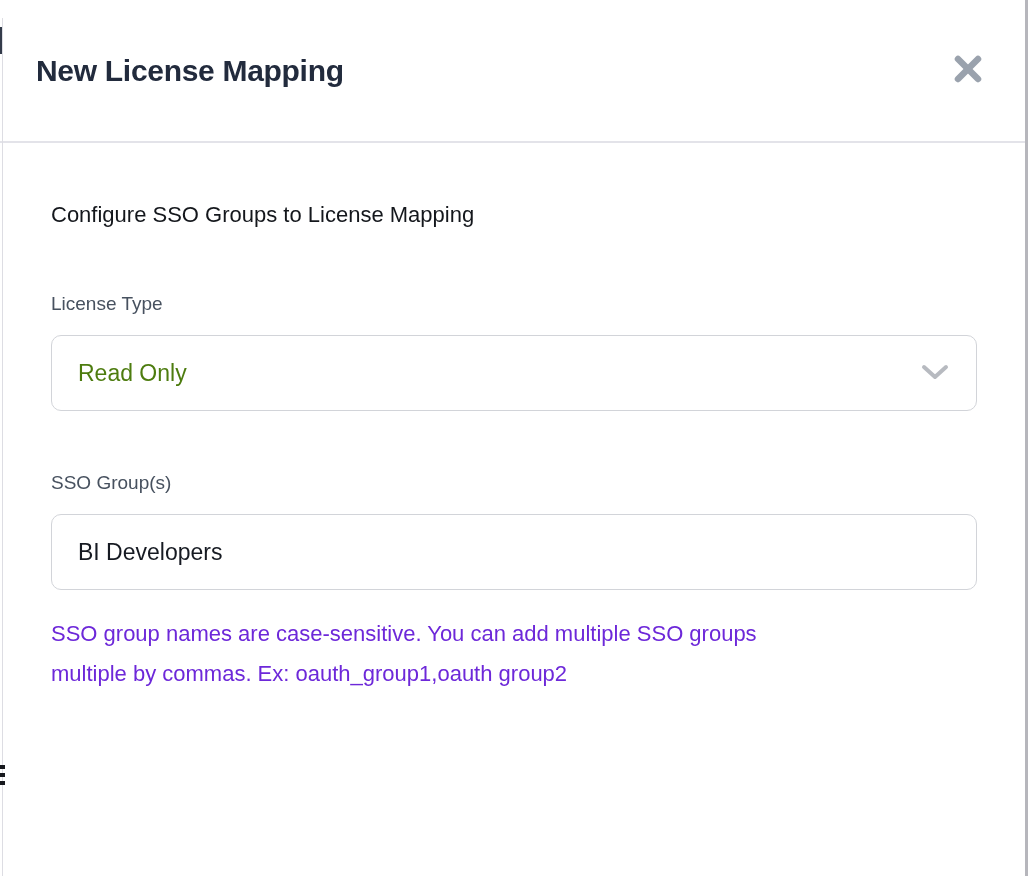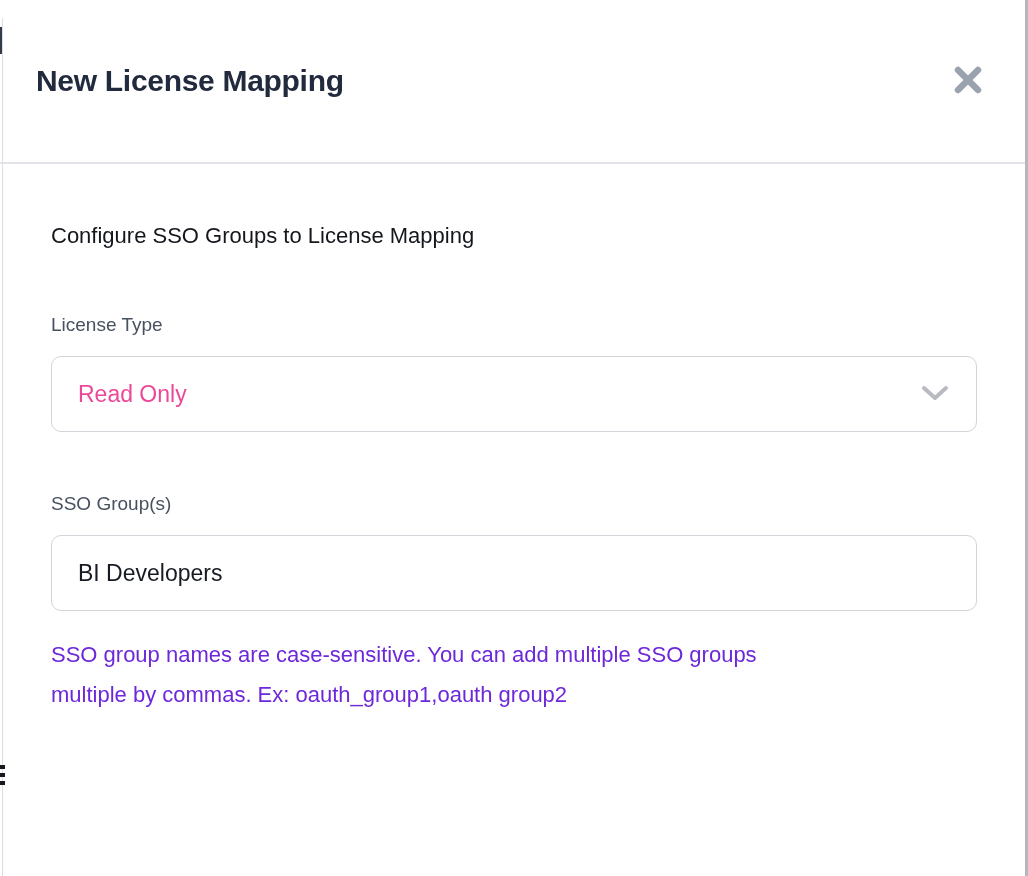--- a/index.html
+++ b/index.html
@@ -36,7 +36,7 @@
   .modal { position: absolute; inset: 0; background: #ffffff; }
 
   .modal-header {
-    height: 164px;
+    height: 143px;
     display: flex; align-items: center; justify-content: space-between;
     padding: 0 43px 0 36px;
     border-bottom: 2px solid #e3e3e9;

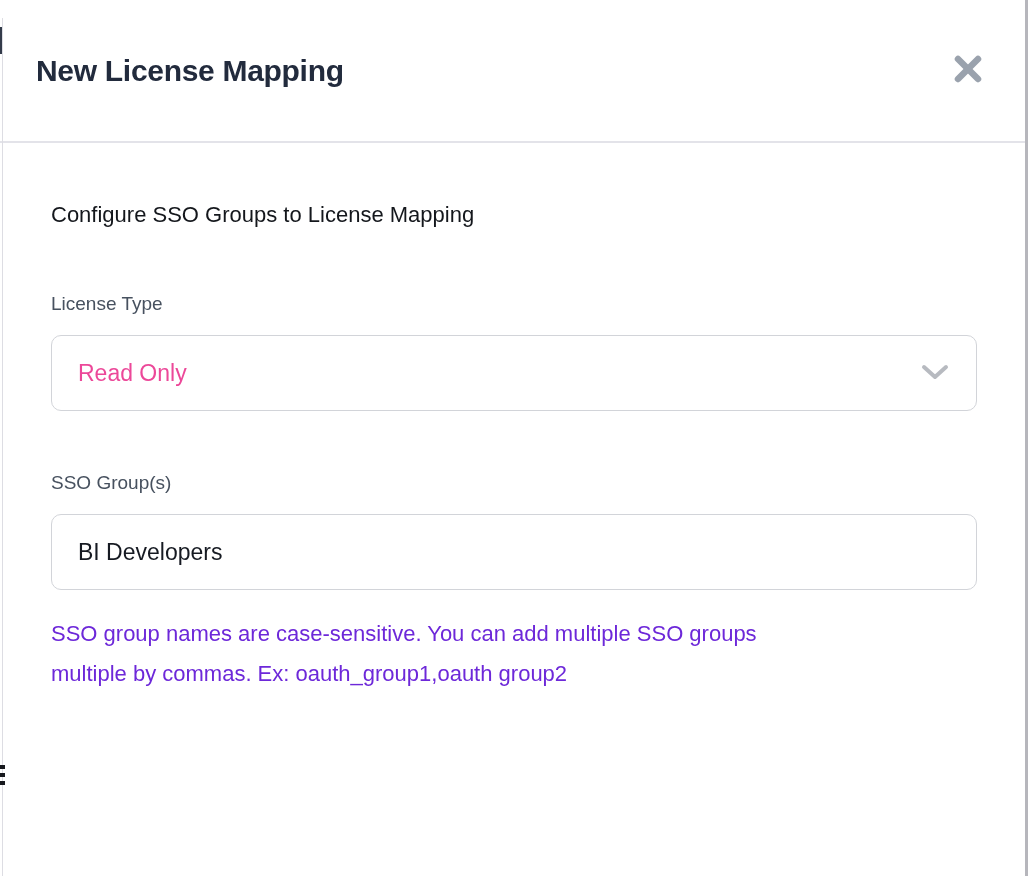--- a/index.html
+++ b/index.html
@@ -72,7 +72,7 @@
     font-size: 23px; color: #161a22;
   }
   .select-control { justify-content: space-between; cursor: pointer; margin-bottom: 61px; }
-  .select-value { font-size: 23px; color: #ec4899; }
+  .select-value { font-size: 23px; color: #4d7c0f; }
 
   input.text-control {
     font-family: Liberation Sans, sans-serif;

